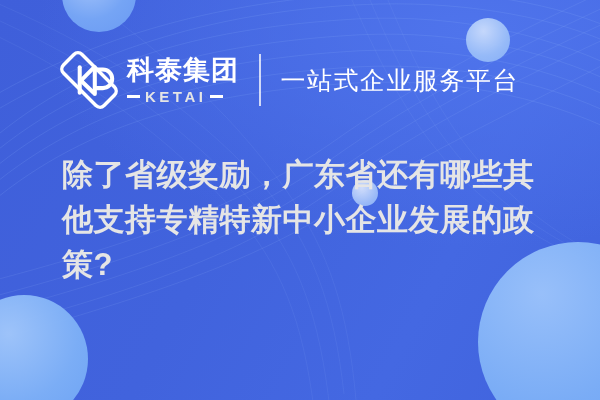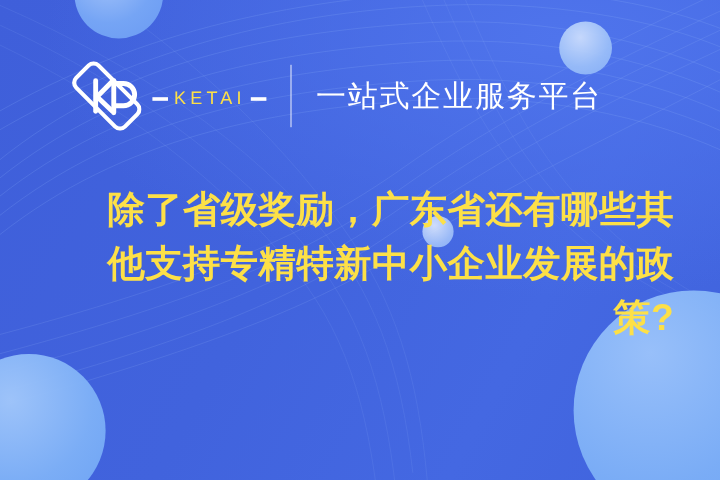--- a/index.html
+++ b/index.html
@@ -240,6 +240,7 @@
       </svg>
 
       <div class="logo-wordmark">
+        <div class="logo-cn">科泰集团</div>
         <div class="logo-en-row">
           <span class="logo-dash"></span>
           <span class="logo-en">KETAI</span>

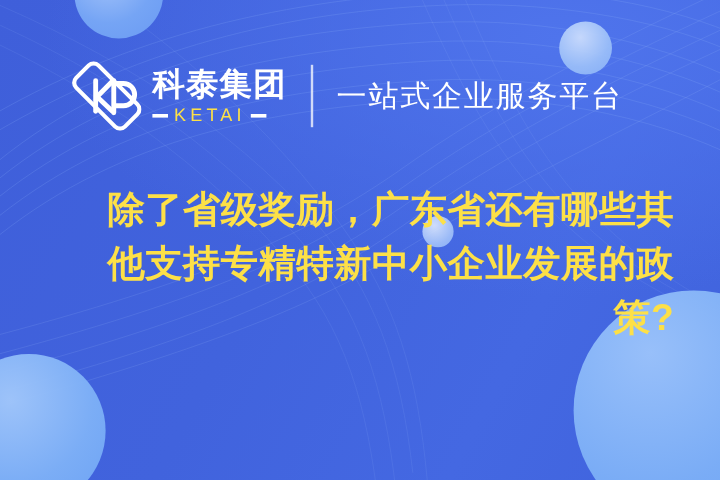--- a/index.html
+++ b/index.html
@@ -131,9 +131,9 @@
     background: #ffffff;
   }
   .logo-en {
-    color: #fde047;
+    color: #e5e5e5;
     font-size: 15px;
-    font-weight: normal;
+    font-weight: bold;
     letter-spacing: 3.5px;
     line-height: 1;
     margin: 0 4px 0 5px;

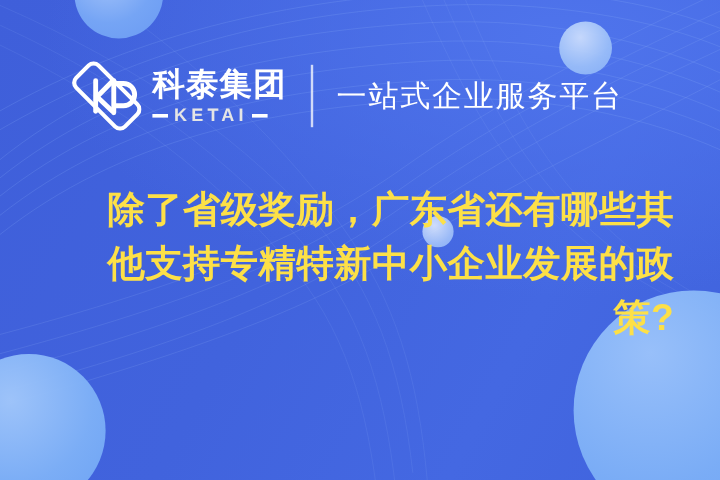--- a/index.html
+++ b/index.html
@@ -177,12 +177,12 @@
     left: 62px;
     top: 152px;
     width: 500px;
-    color: #fde047;
+    color: #e5e5e5;
     font-size: 31px;
     font-weight: bold;
     line-height: 45px;
     letter-spacing: 0.5px;
-    text-align: right;
+    text-align: left;
   }
 </style>
 </head>

